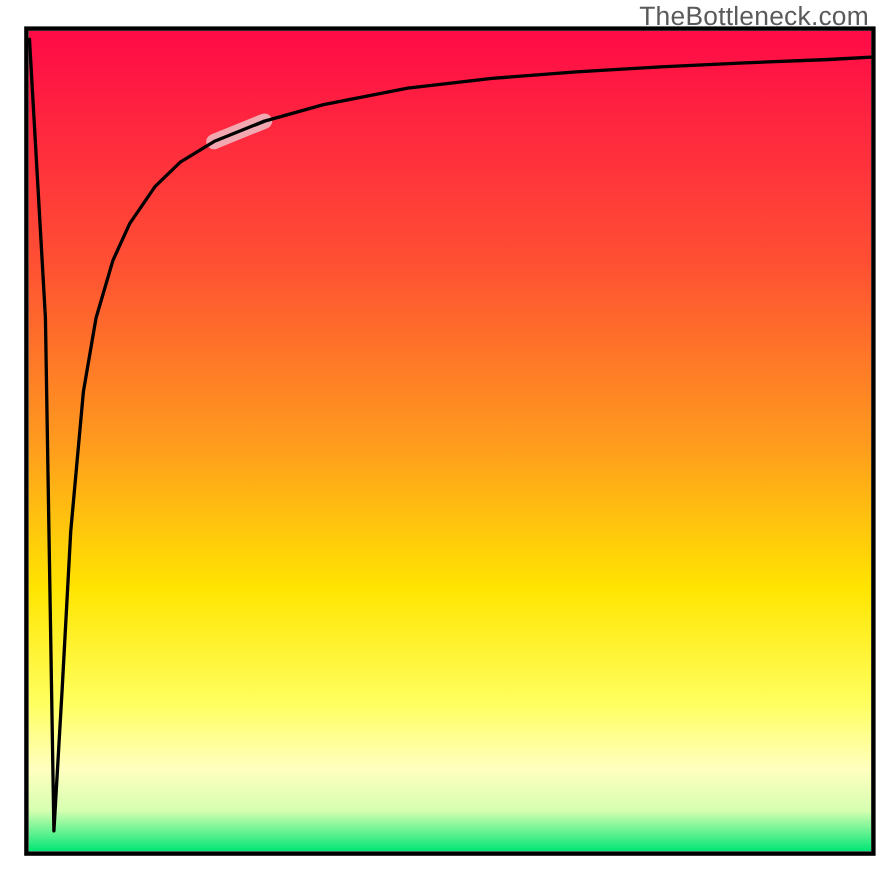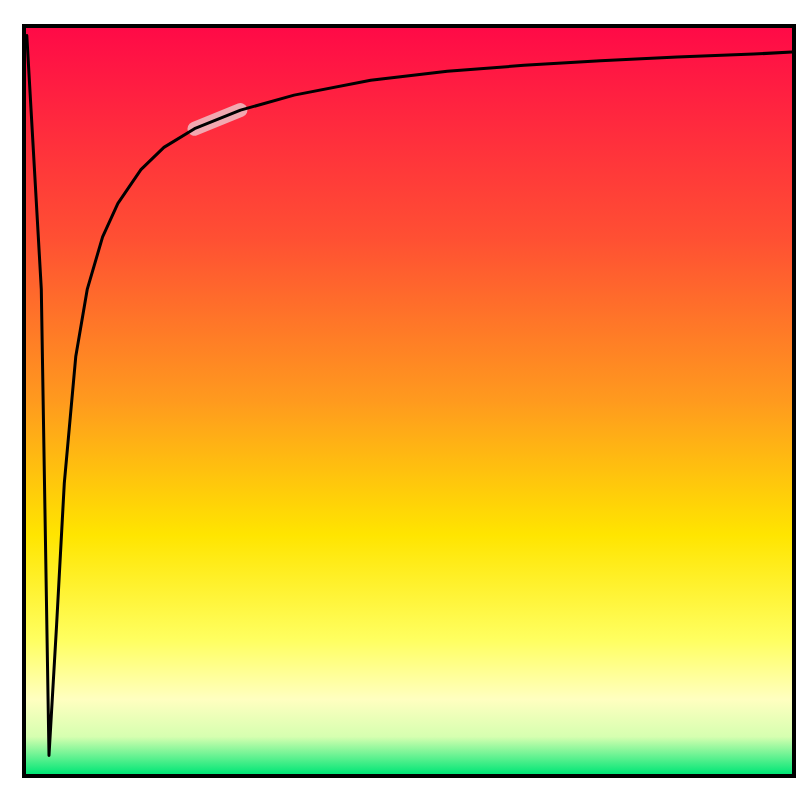--- a/index.html
+++ b/index.html
@@ -33,6 +33,7 @@
 <body>
 
 <div class="frame">
+  <div class="watermark">TheBottleneck.com</div>
 
   <svg width="800" height="800" viewBox="0 0 800 800">
     <defs>

